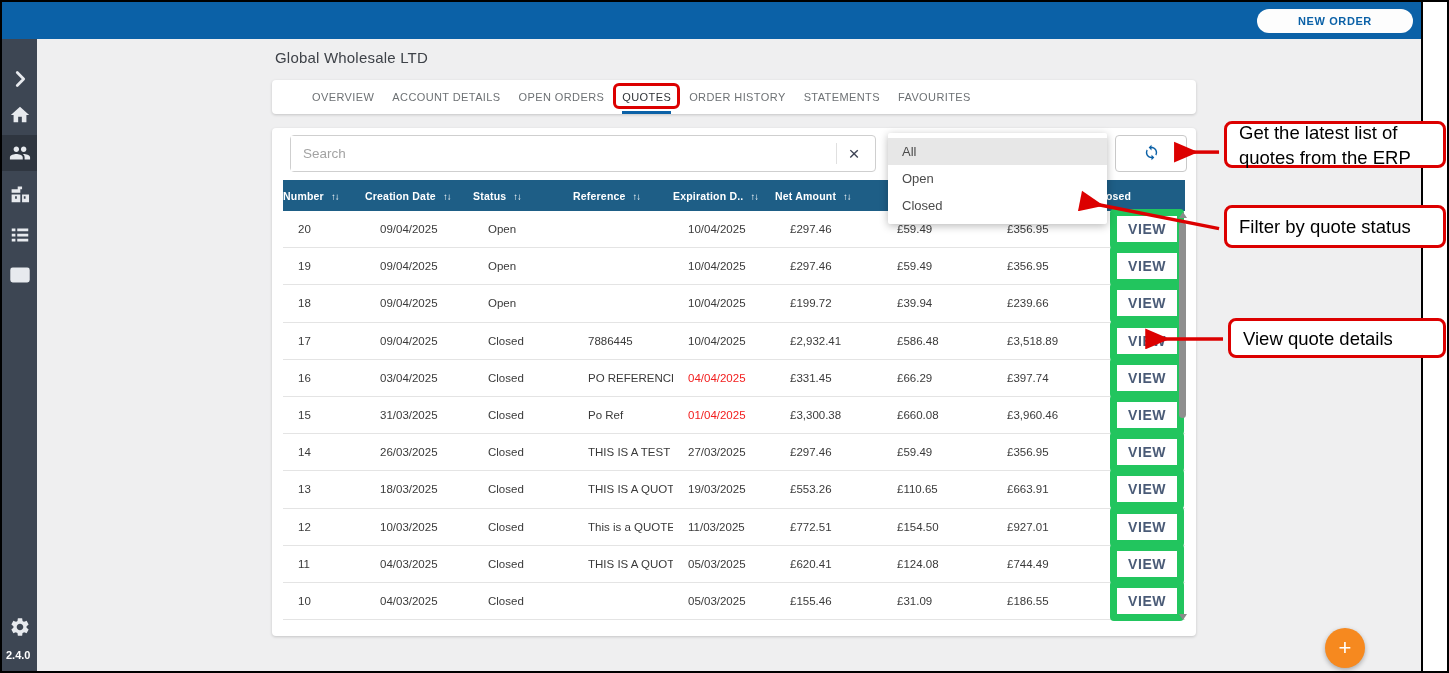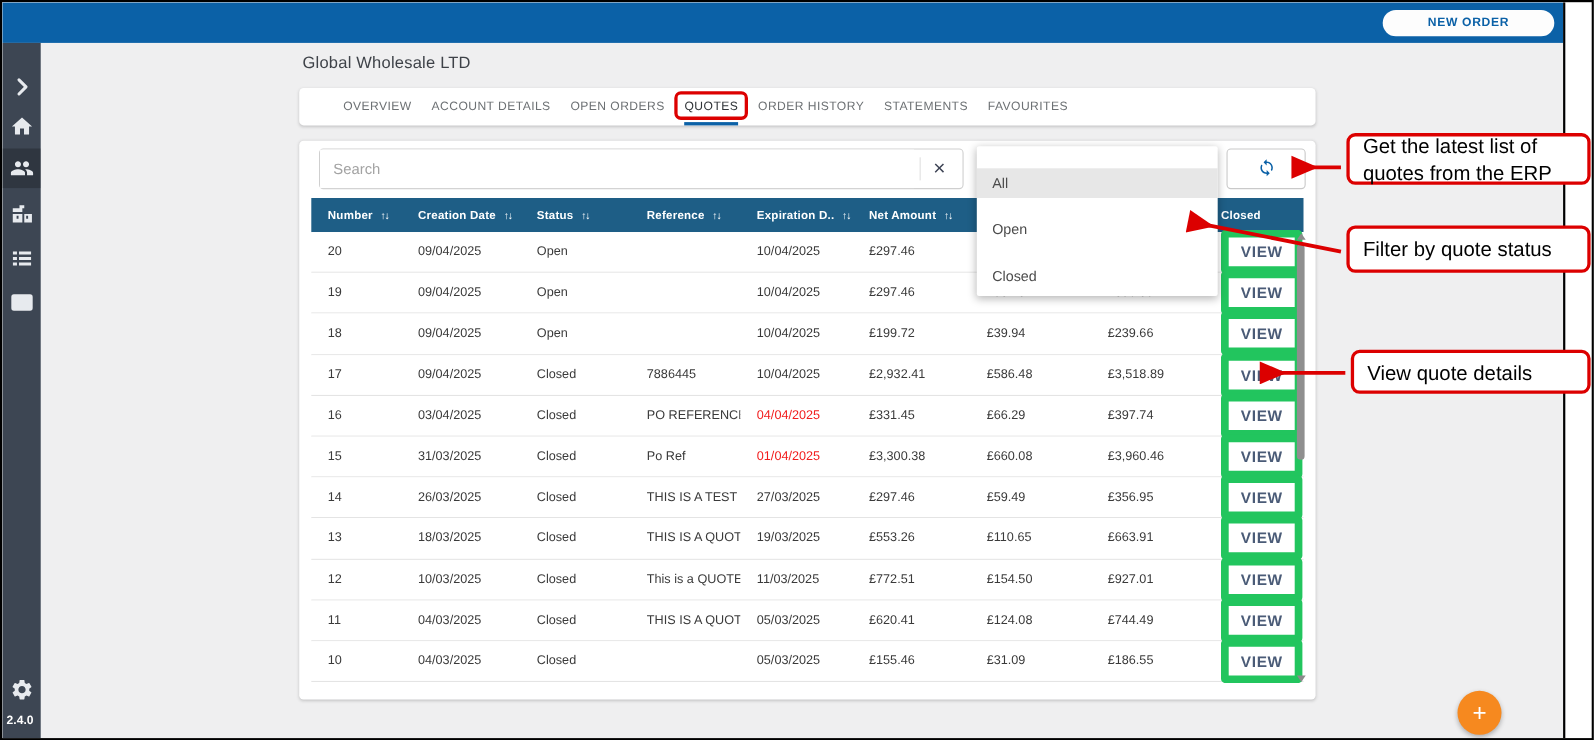--- a/index.html
+++ b/index.html
@@ -91,7 +91,7 @@
               box-shadow:0 2px 8px rgba(0,0,0,.28); border-radius:2px; padding:5px 0;
               z-index:30; }
   .dd-item { height:27px; display:flex; align-items:center; padding-left:14px; font-size:13px;
-             color:#4b4b4b; cursor:pointer;margin-top:15px; }
+             color:#4b4b4b; cursor:pointer; }
   .dd-item.selected { background:#e7e7e7; }
 
   

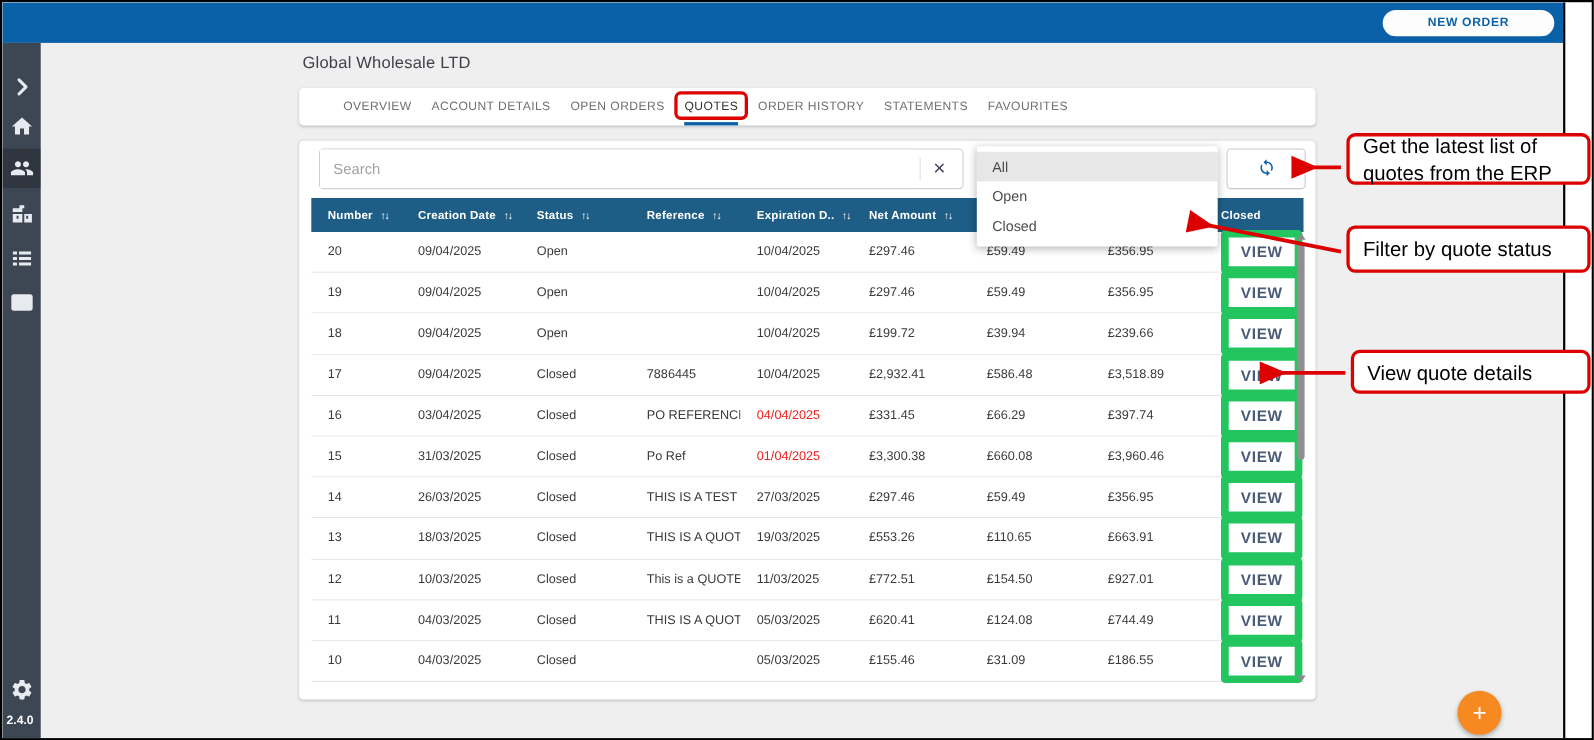--- a/index.html
+++ b/index.html
@@ -65,7 +65,7 @@
   .table { position:absolute; left:11px; top:52px; width:902px; }
   .thead { display:grid; grid-template-columns:82px 108px 100px 100px 102px 107px 110px 103px 90px;
            background:#1e5e86; height:31px; align-items:center; }
-  .th { color:#fff; font-size:10.5px; font-weight:bold; padding-left:15px; white-space:nowrap;
+  .th { color:#fff; font-size:10.5px; font-weight:bold; white-space:nowrap;
         overflow:hidden; letter-spacing:.2px; }
   .th .sort { font-size:9.5px; margin-left:7px; letter-spacing:-1px; cursor:pointer; }
   .tr { display:grid; grid-template-columns:82px 108px 100px 100px 102px 107px 110px 103px 90px;

